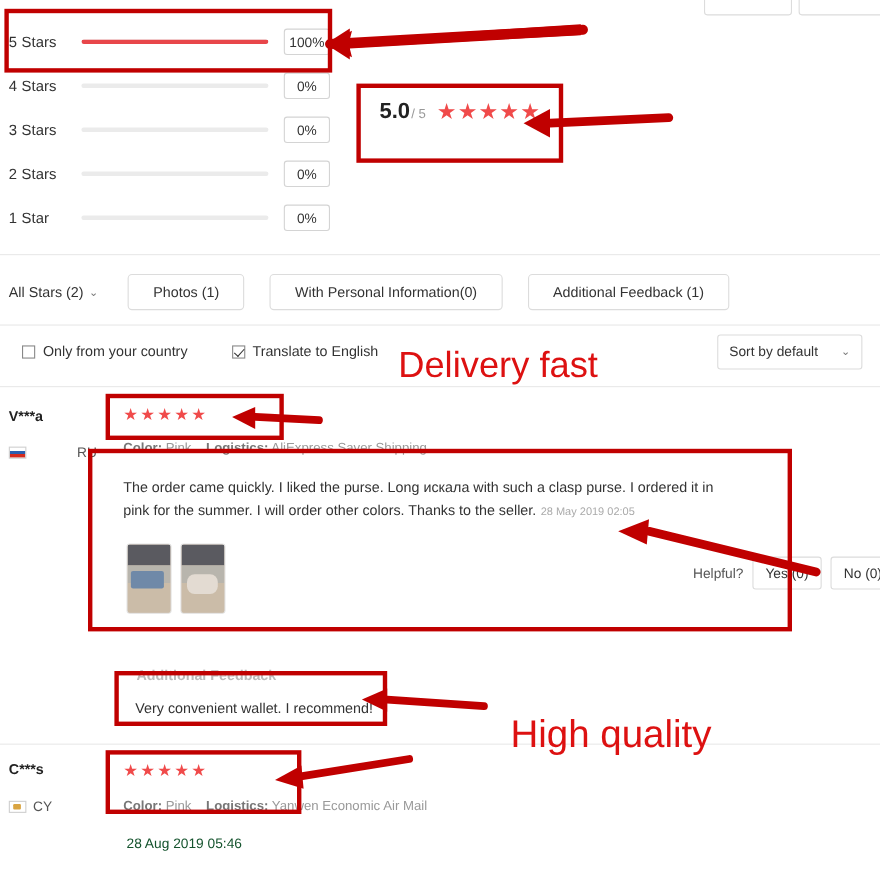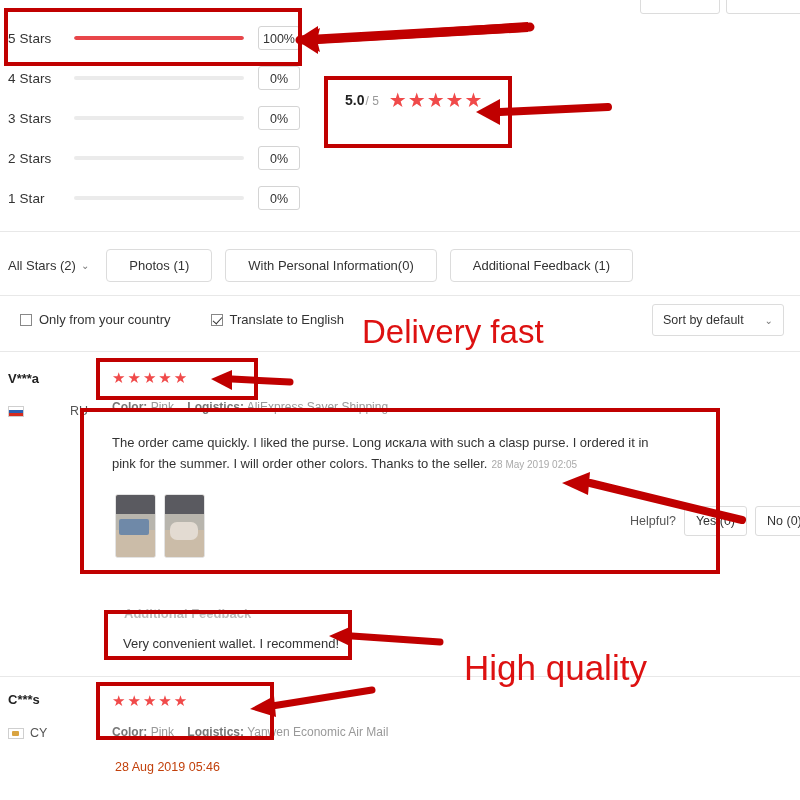--- a/index.html
+++ b/index.html
@@ -31,7 +31,7 @@
 
   
   .score-card { position:absolute; left:345px; top:90px; display:flex; align-items:center; gap:10px; }
-  .score-num { font-size:14px; font-weight:bold; color:#222; }
+  .score-num { font-size:20px; font-weight:bold; color:#222; }
   .score-den { font-size:12px; color:#999; margin-left:1px; }
   .score-stars { font-size:20px; color:#f04a4a; letter-spacing:1px; line-height:1; }
 

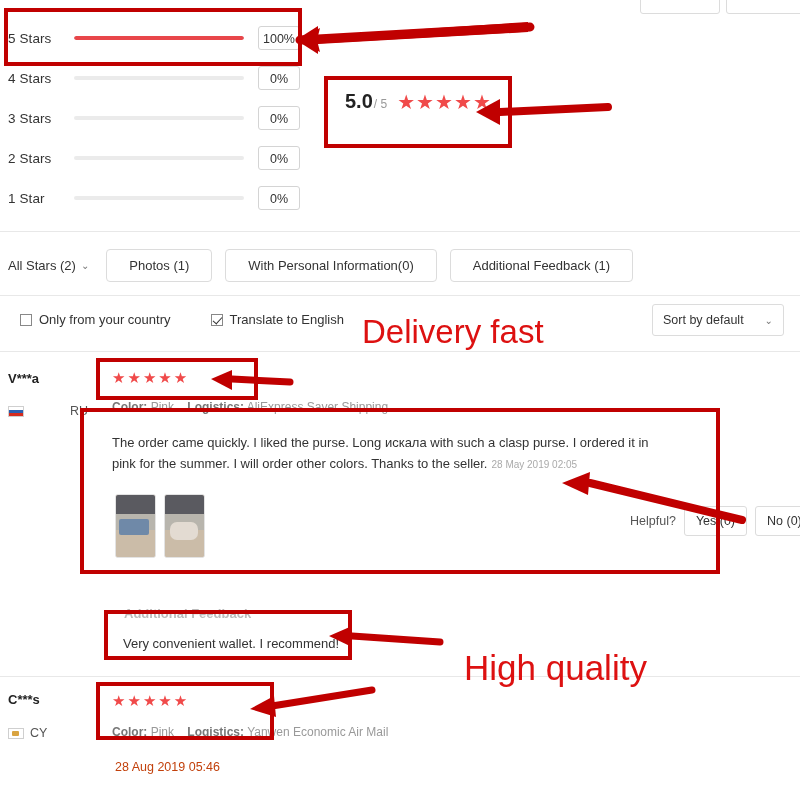--- a/index.html
+++ b/index.html
@@ -39,7 +39,7 @@
   .divider { position:absolute; left:0; width:800px; height:1px; background:#e8e8e8; }
 
   
-  .filter-bar { position:absolute; left:8px; top:249px; display:flex; align-items:center; gap:13px; }
+  .filter-bar { position:absolute; left:8px; top:249px; display:flex; align-items:center; gap:23px; }
   .all-stars { display:flex; align-items:center; gap:5px; font-size:13px; color:#333; padding-right:4px; cursor:pointer;}
   .chev { font-size:10px; color:#777; }
   .tab-chip {

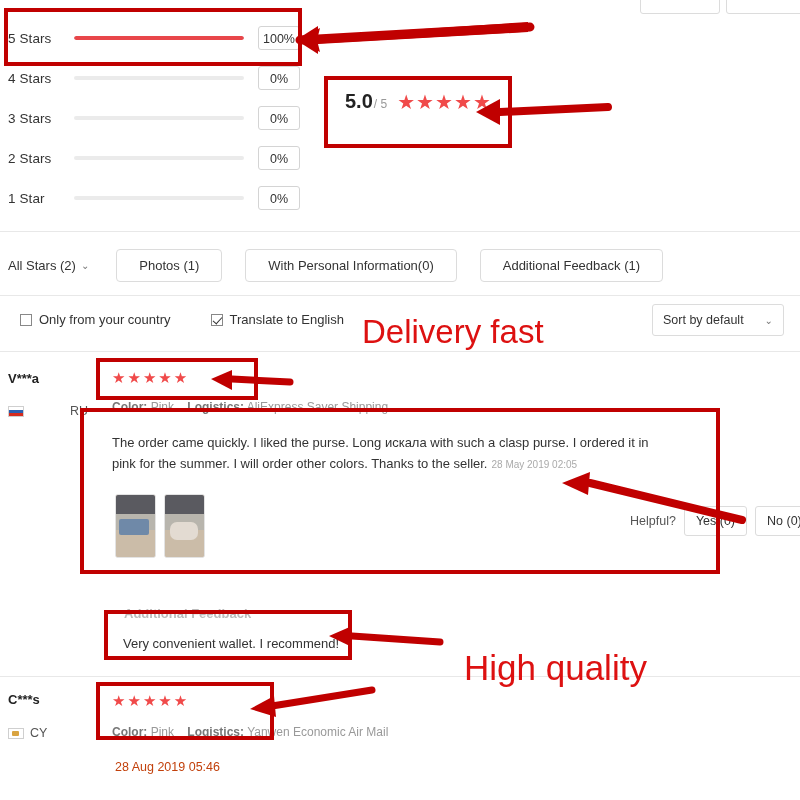--- a/index.html
+++ b/index.html
@@ -80,7 +80,7 @@
   .meta-line b { color:#777; font-weight:bold; }
   .body-text { position:absolute; font-size:13px; color:#333; line-height:21px; }
   .body-text .ts { color:#aaa; font-size:10px; margin-left:4px; }
-  .date-only { position:absolute; font-size:12.5px; color:#c2410c; }
+  .date-only { position:absolute; font-size:12.5px; color:#14532d; }
 
   
   .photo-strip { position:absolute; display:flex; gap:8px; }

